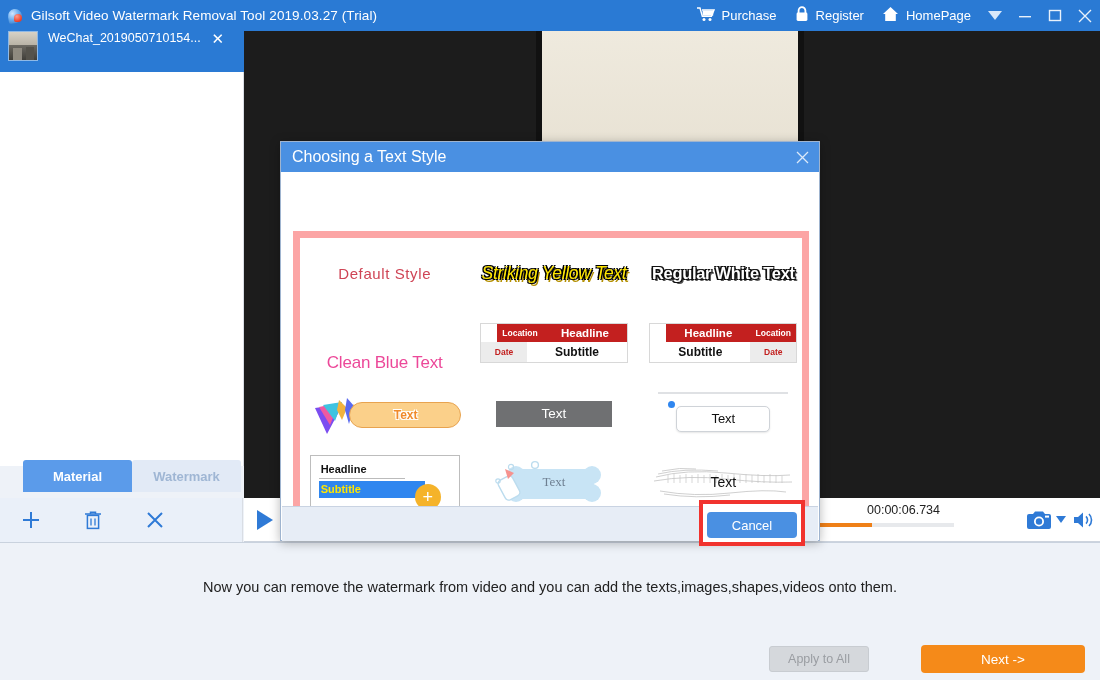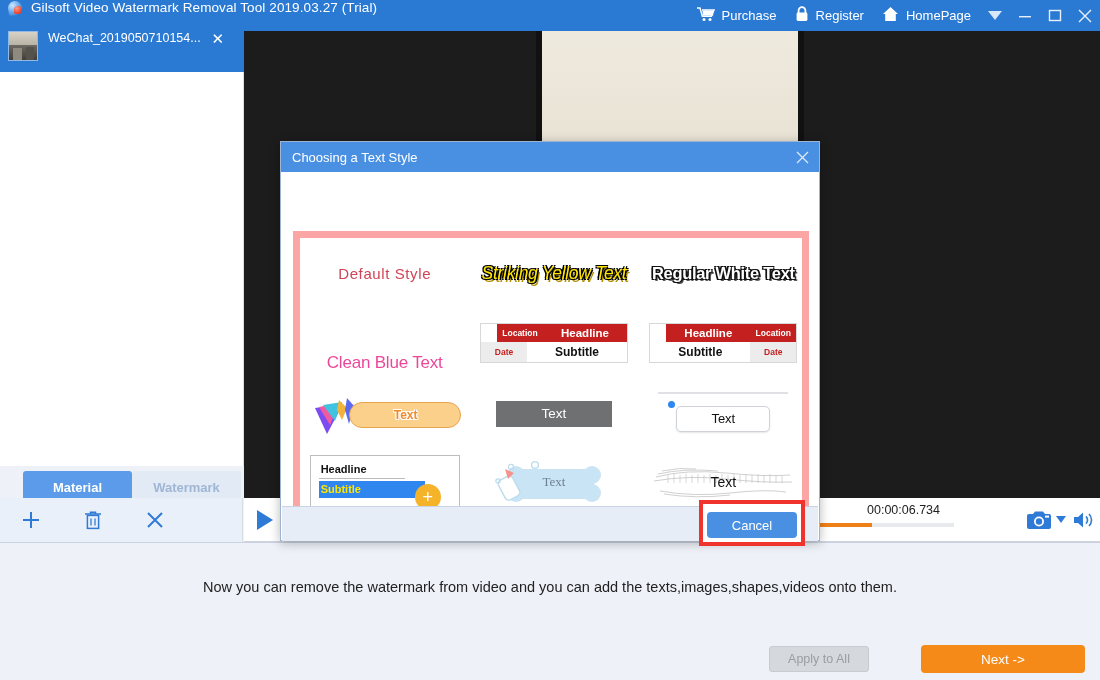--- a/index.html
+++ b/index.html
@@ -13,7 +13,7 @@
   
   #titlebar{
     position:absolute; left:0; top:0; width:1100px; height:31px;
-    background:#2a7ad4; display:flex; align-items:flex-start;
+    background:#2a7ad4; display:flex; align-items:center;
   }
   #titlebar .app-icon{
     width:16px;height:16px;margin-left:8px;margin-right:7px;position:relative;flex:none;

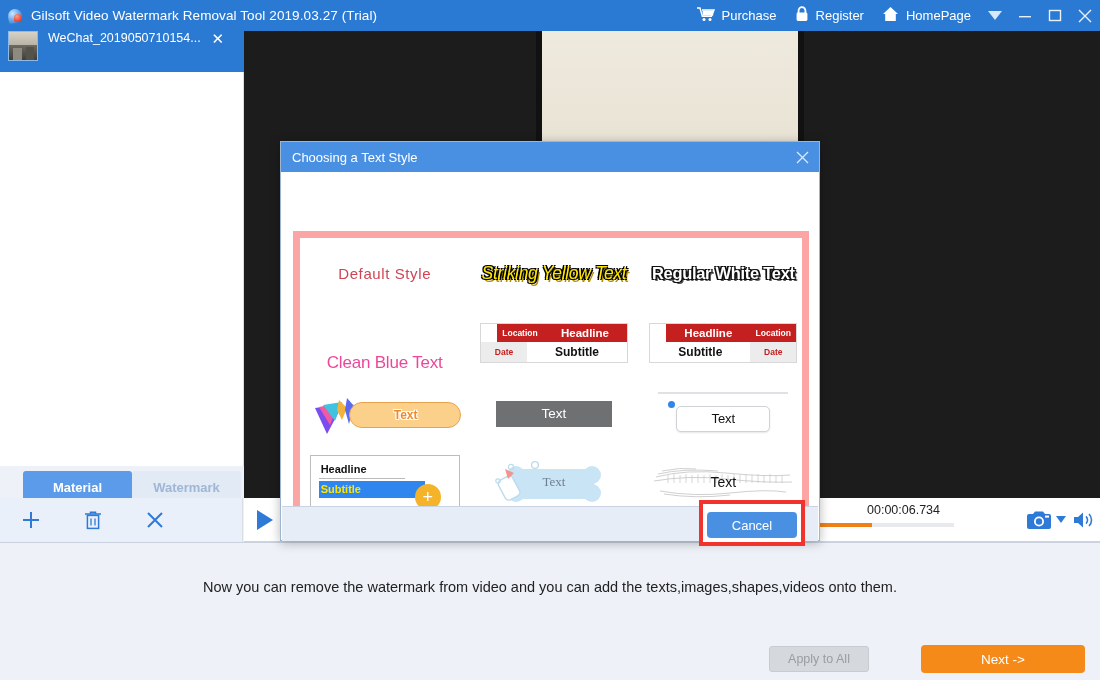--- a/index.html
+++ b/index.html
@@ -114,7 +114,7 @@
     border:1px solid #9fb4cf;box-shadow:0 2px 10px rgba(0,0,0,.28);
   }
   #dlg-title{
-    height:30px;background:#4a90e2;display:flex;align-items:center;color:#fff;font-size:13px;
+    height:30px;background:#4a90e2;display:flex;align-items:center;color:#fff;font-size:16px;
   }
   #dlg-title span.t{margin-left:11px;}
   #dlg-close{margin-left:auto;width:34px;height:30px;display:flex;align-items:center;justify-content:center;color:#dbe9f9;}

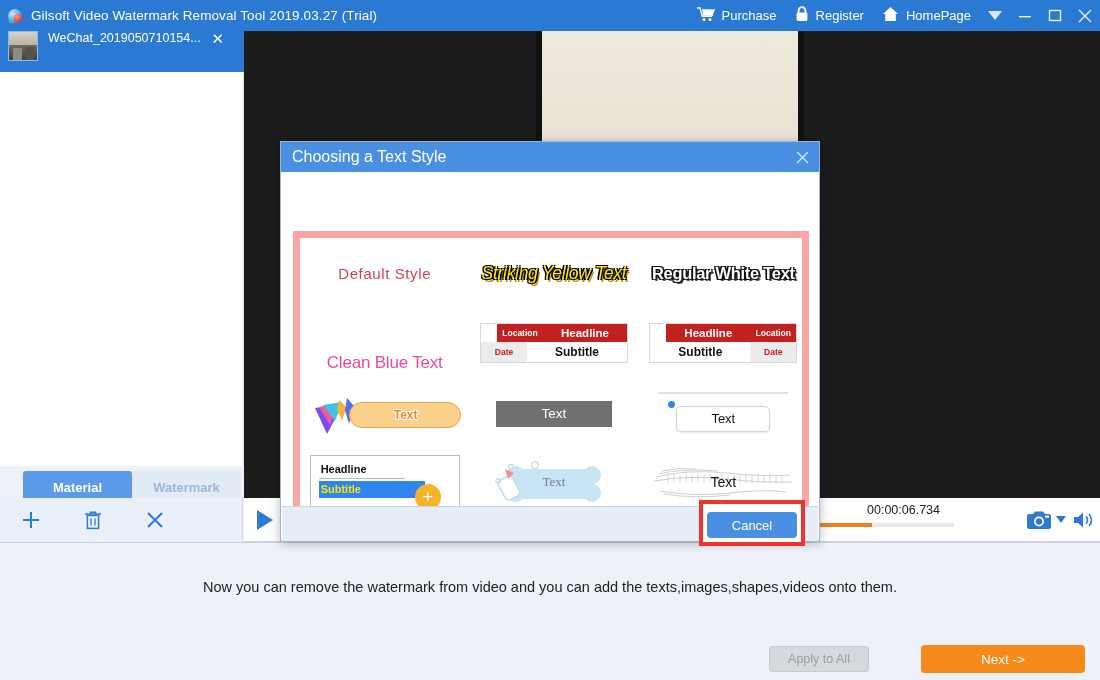--- a/index.html
+++ b/index.html
@@ -54,7 +54,7 @@
   #leftpanel-inner{position:absolute;left:0;top:0;width:243px;height:394px;background:#fff;}
   
   #mw-tabs{
-    position:absolute;left:23px;top:471px;width:218px;height:32px;display:flex;
+    position:absolute;left:23px;top:460px;width:218px;height:32px;display:flex;
   }
   .mw-tab{
     flex:1;display:flex;align-items:center;justify-content:center;font-size:13px;font-weight:bold;

